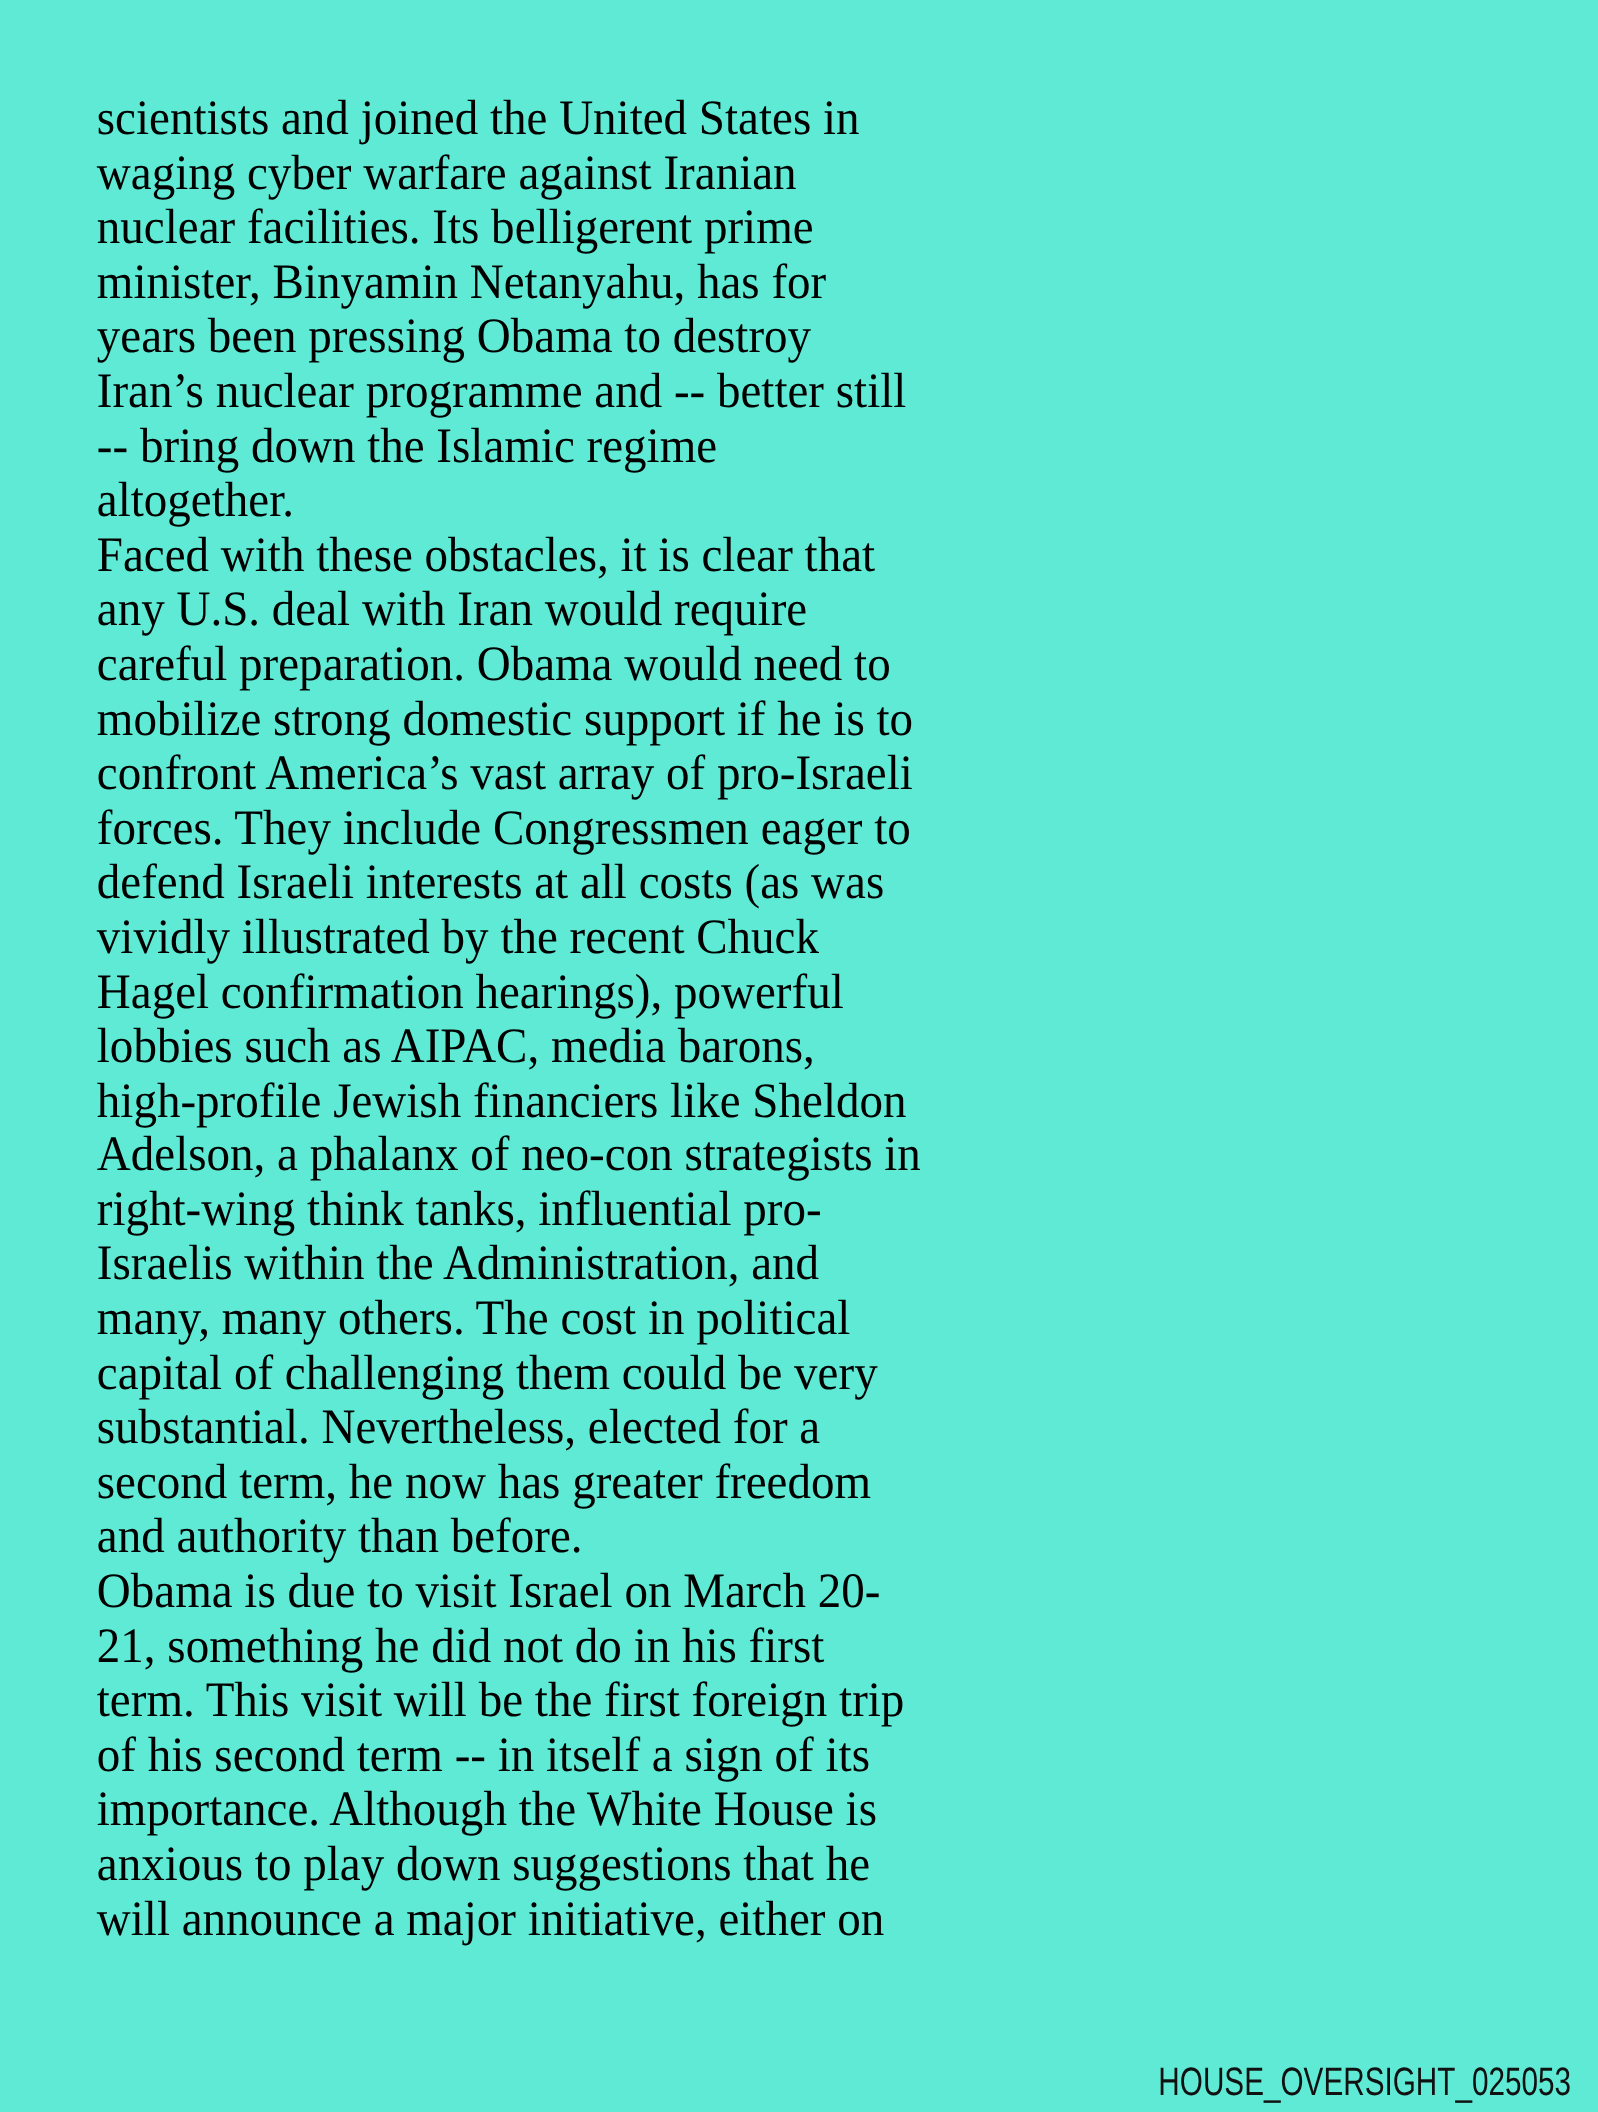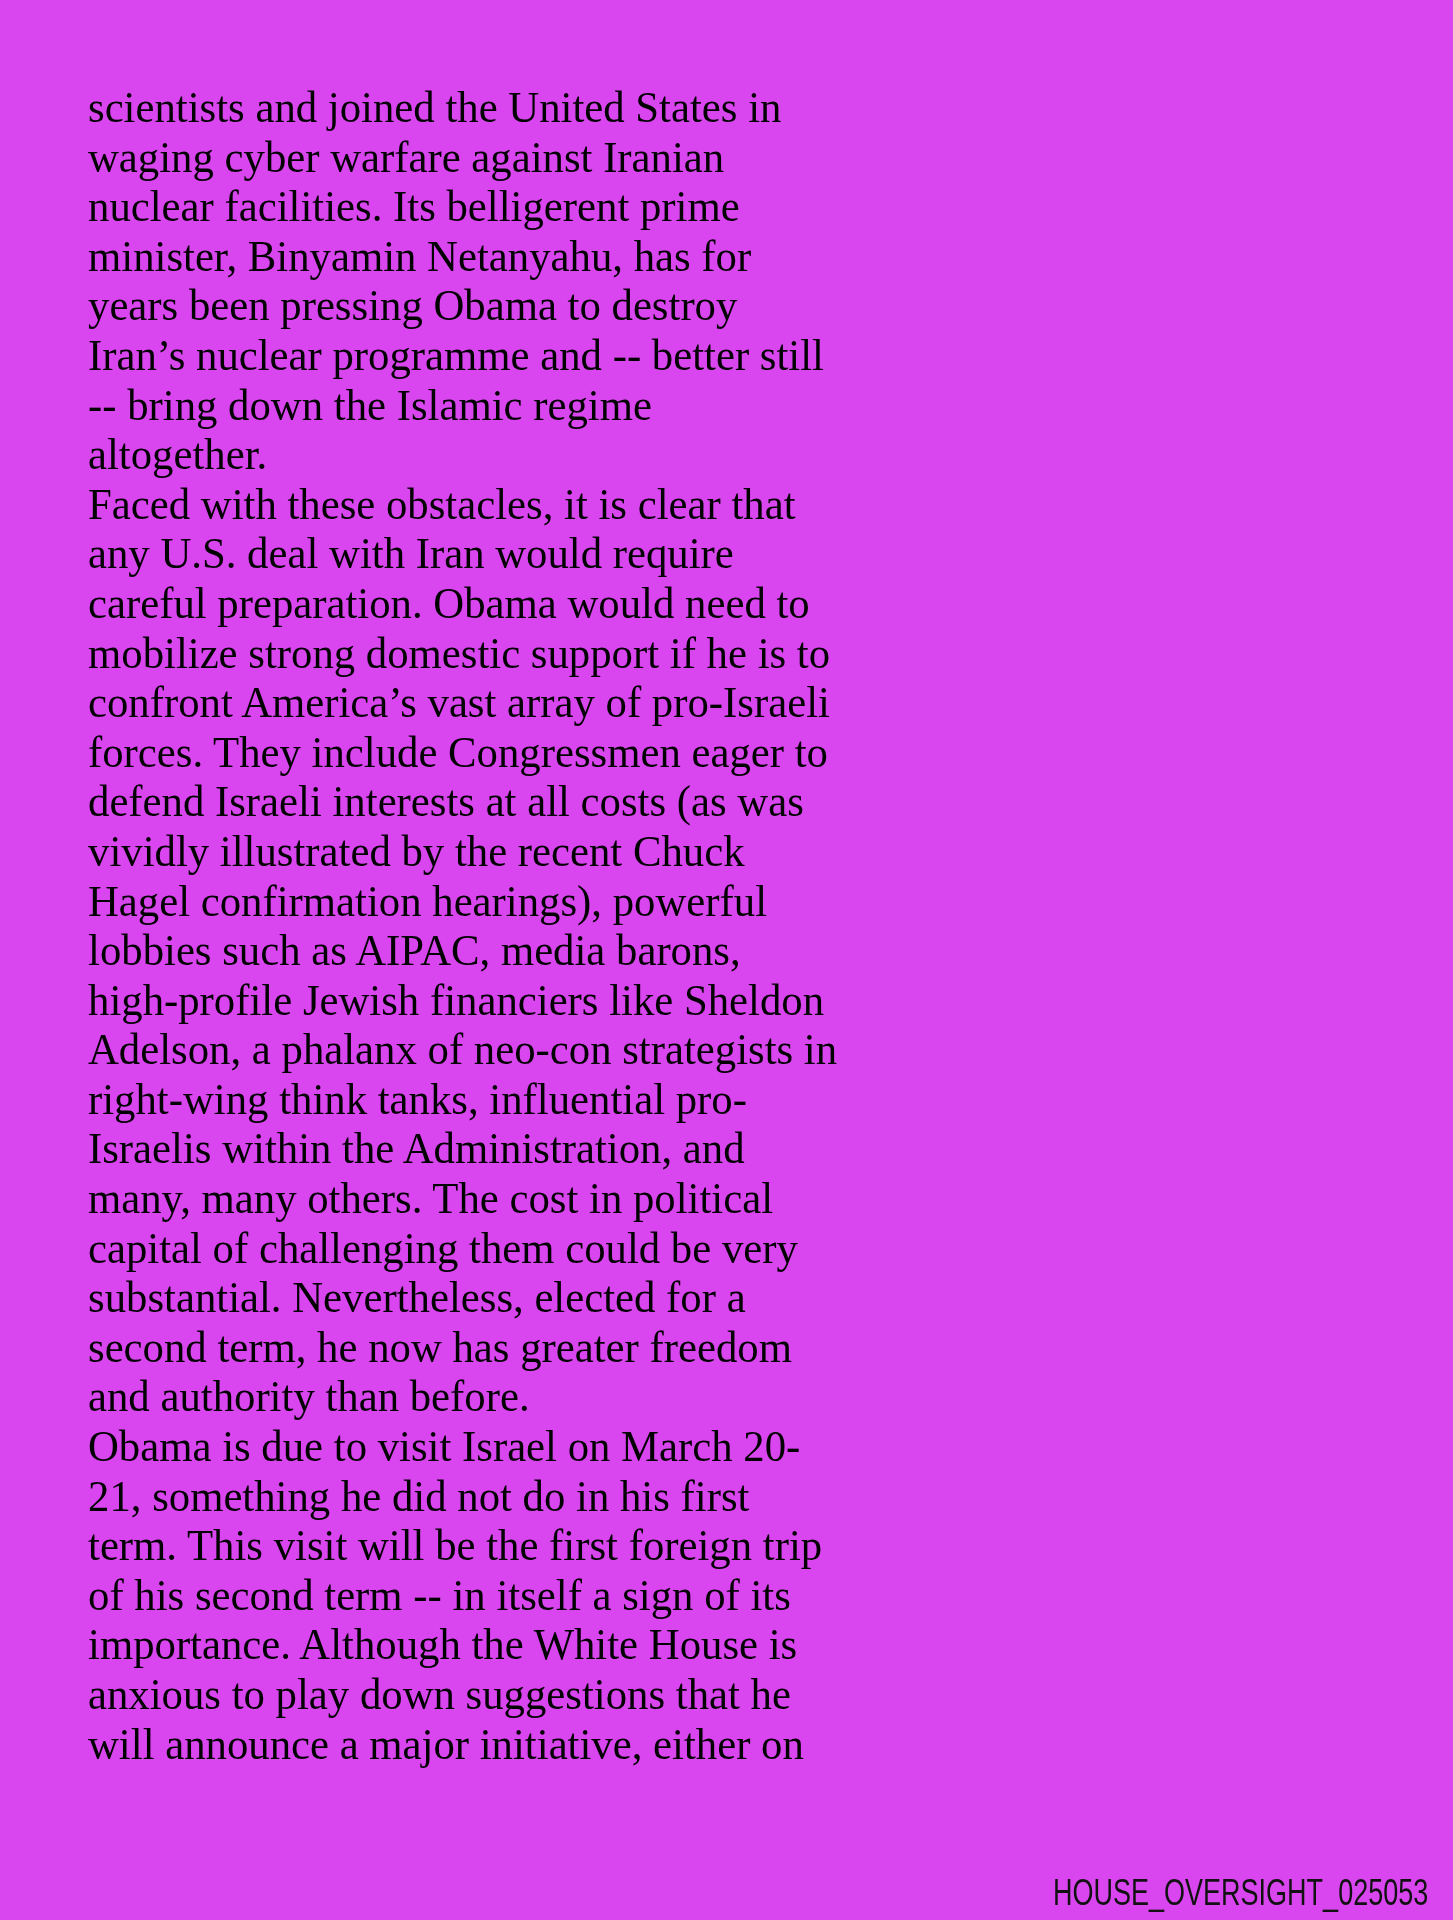--- a/index.html
+++ b/index.html
@@ -11,7 +11,7 @@
     position: relative;
     width: 1453px;
     height: 1920px;
-    background: #d946ef;
+    background: #5eead4;
     overflow: hidden;
   }
   .body-text {

